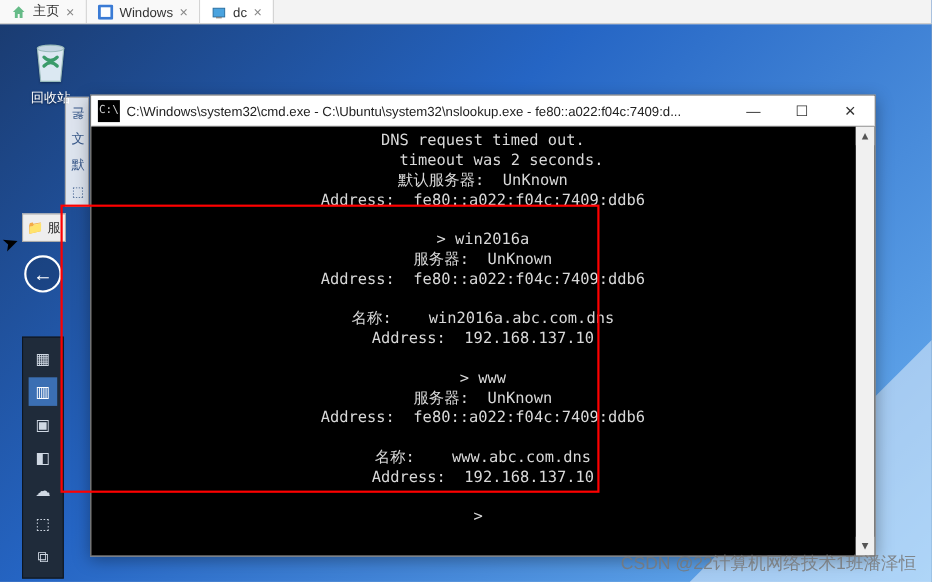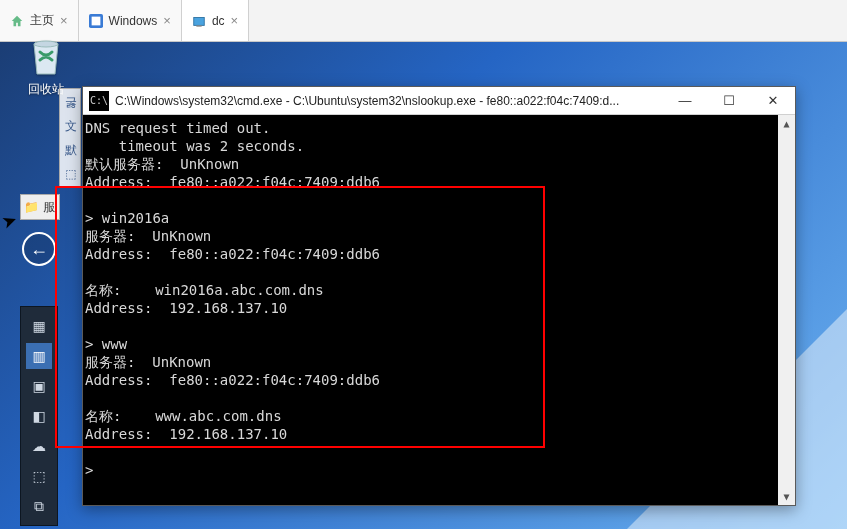--- a/index.html
+++ b/index.html
@@ -11,7 +11,7 @@
     }
     
     .tabstrip {
-      position: absolute; top: 0; left: 0; right: 0; height: 42px;
+      position: absolute; top: 0; left: 0; right: 0; height: 22px;
       background: #f3f3f3; border-bottom: 1px solid #c8c8c8;
       display: flex; align-items: stretch;
     }

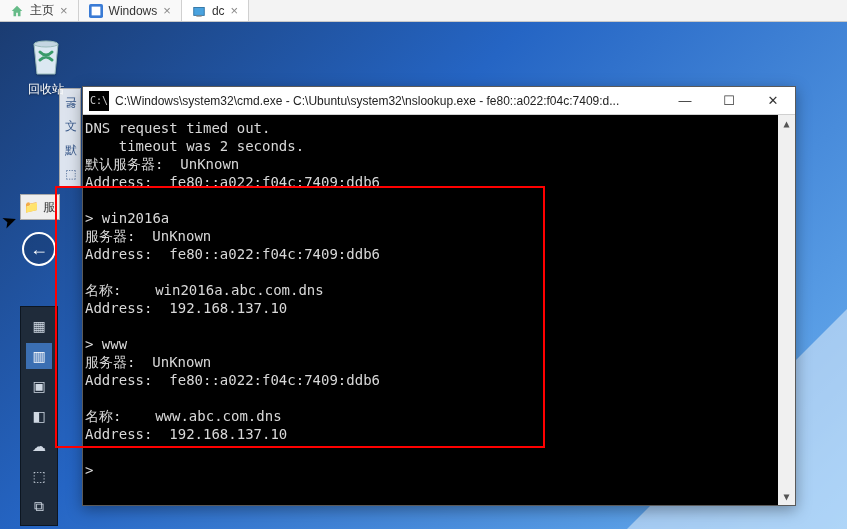--- a/index.html
+++ b/index.html
@@ -79,7 +79,7 @@
     .term {
       flex: 1; background: #000; color: #d8d8d8;
       font-family: "NSimSun","SimSun",Consolas,monospace; font-size: 14px;
-      line-height: 18px; padding: 4px 2px 4px 2px; position: relative; overflow: hidden;
+      line-height: 18px; padding: 4px 2px 4px 2px; position: relative; overflow: hidden; text-align: center;
     }
     .term pre { white-space: pre; margin: 0; }
     .term .scroll { position:absolute; right:0; top:0; bottom:0; width:17px; background:#f0f0f0; }

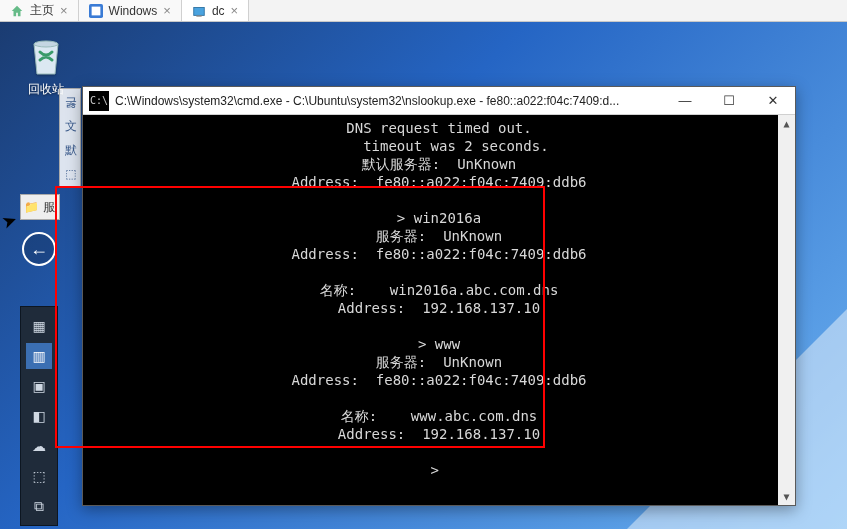--- a/index.html
+++ b/index.html
@@ -216,6 +216,7 @@
 
   <div class="redbox"></div>
 
+  <div class="watermark">CSDN @22计算机网络技术1班潘泽恒</div>
 </div>
 
 </body></html>

